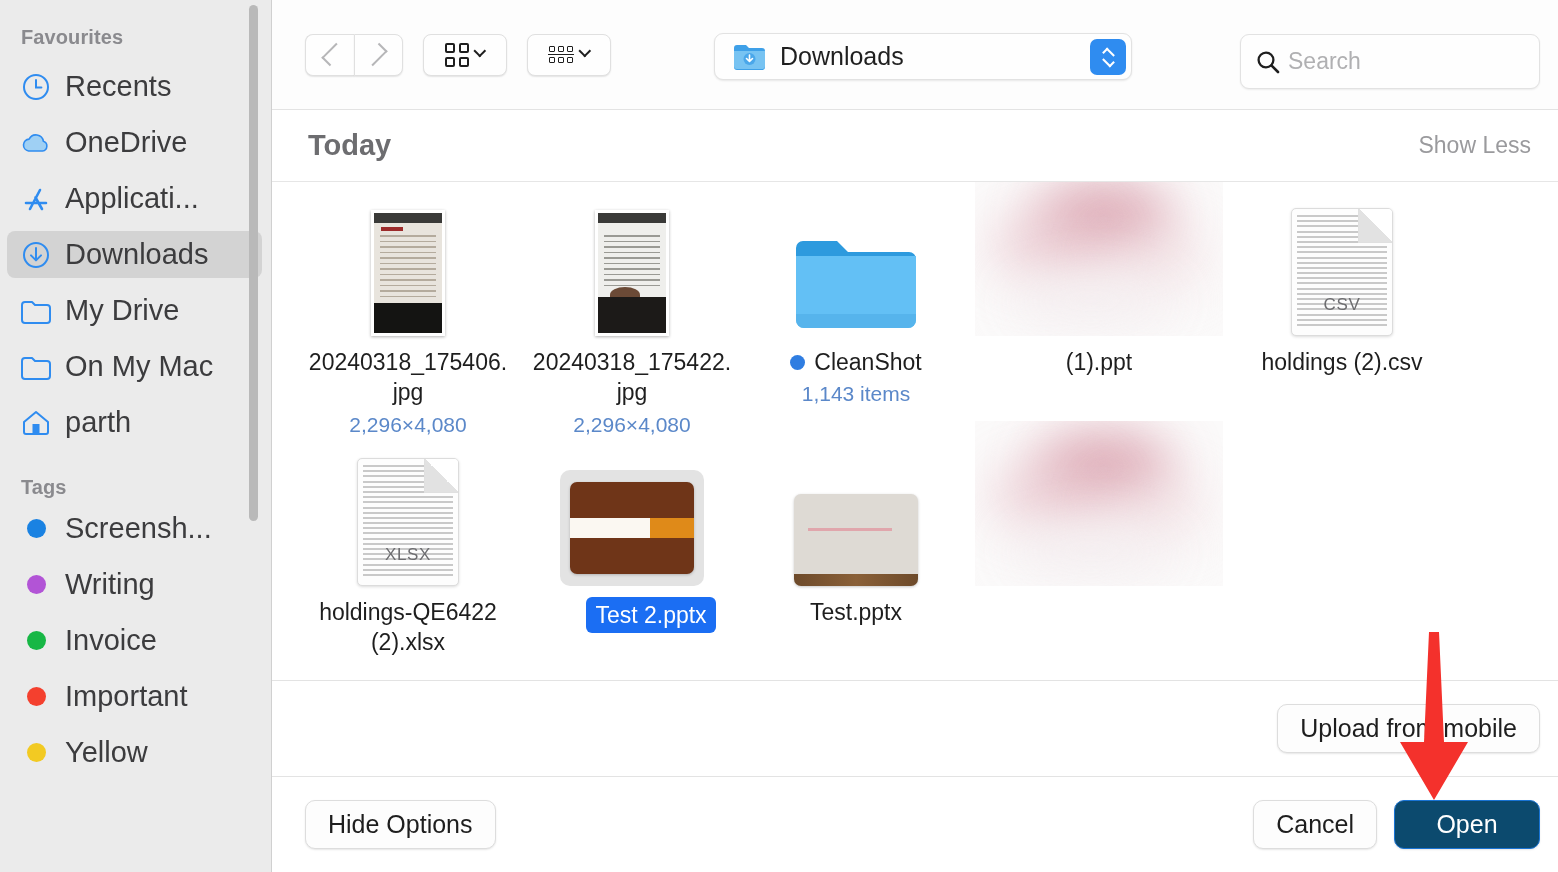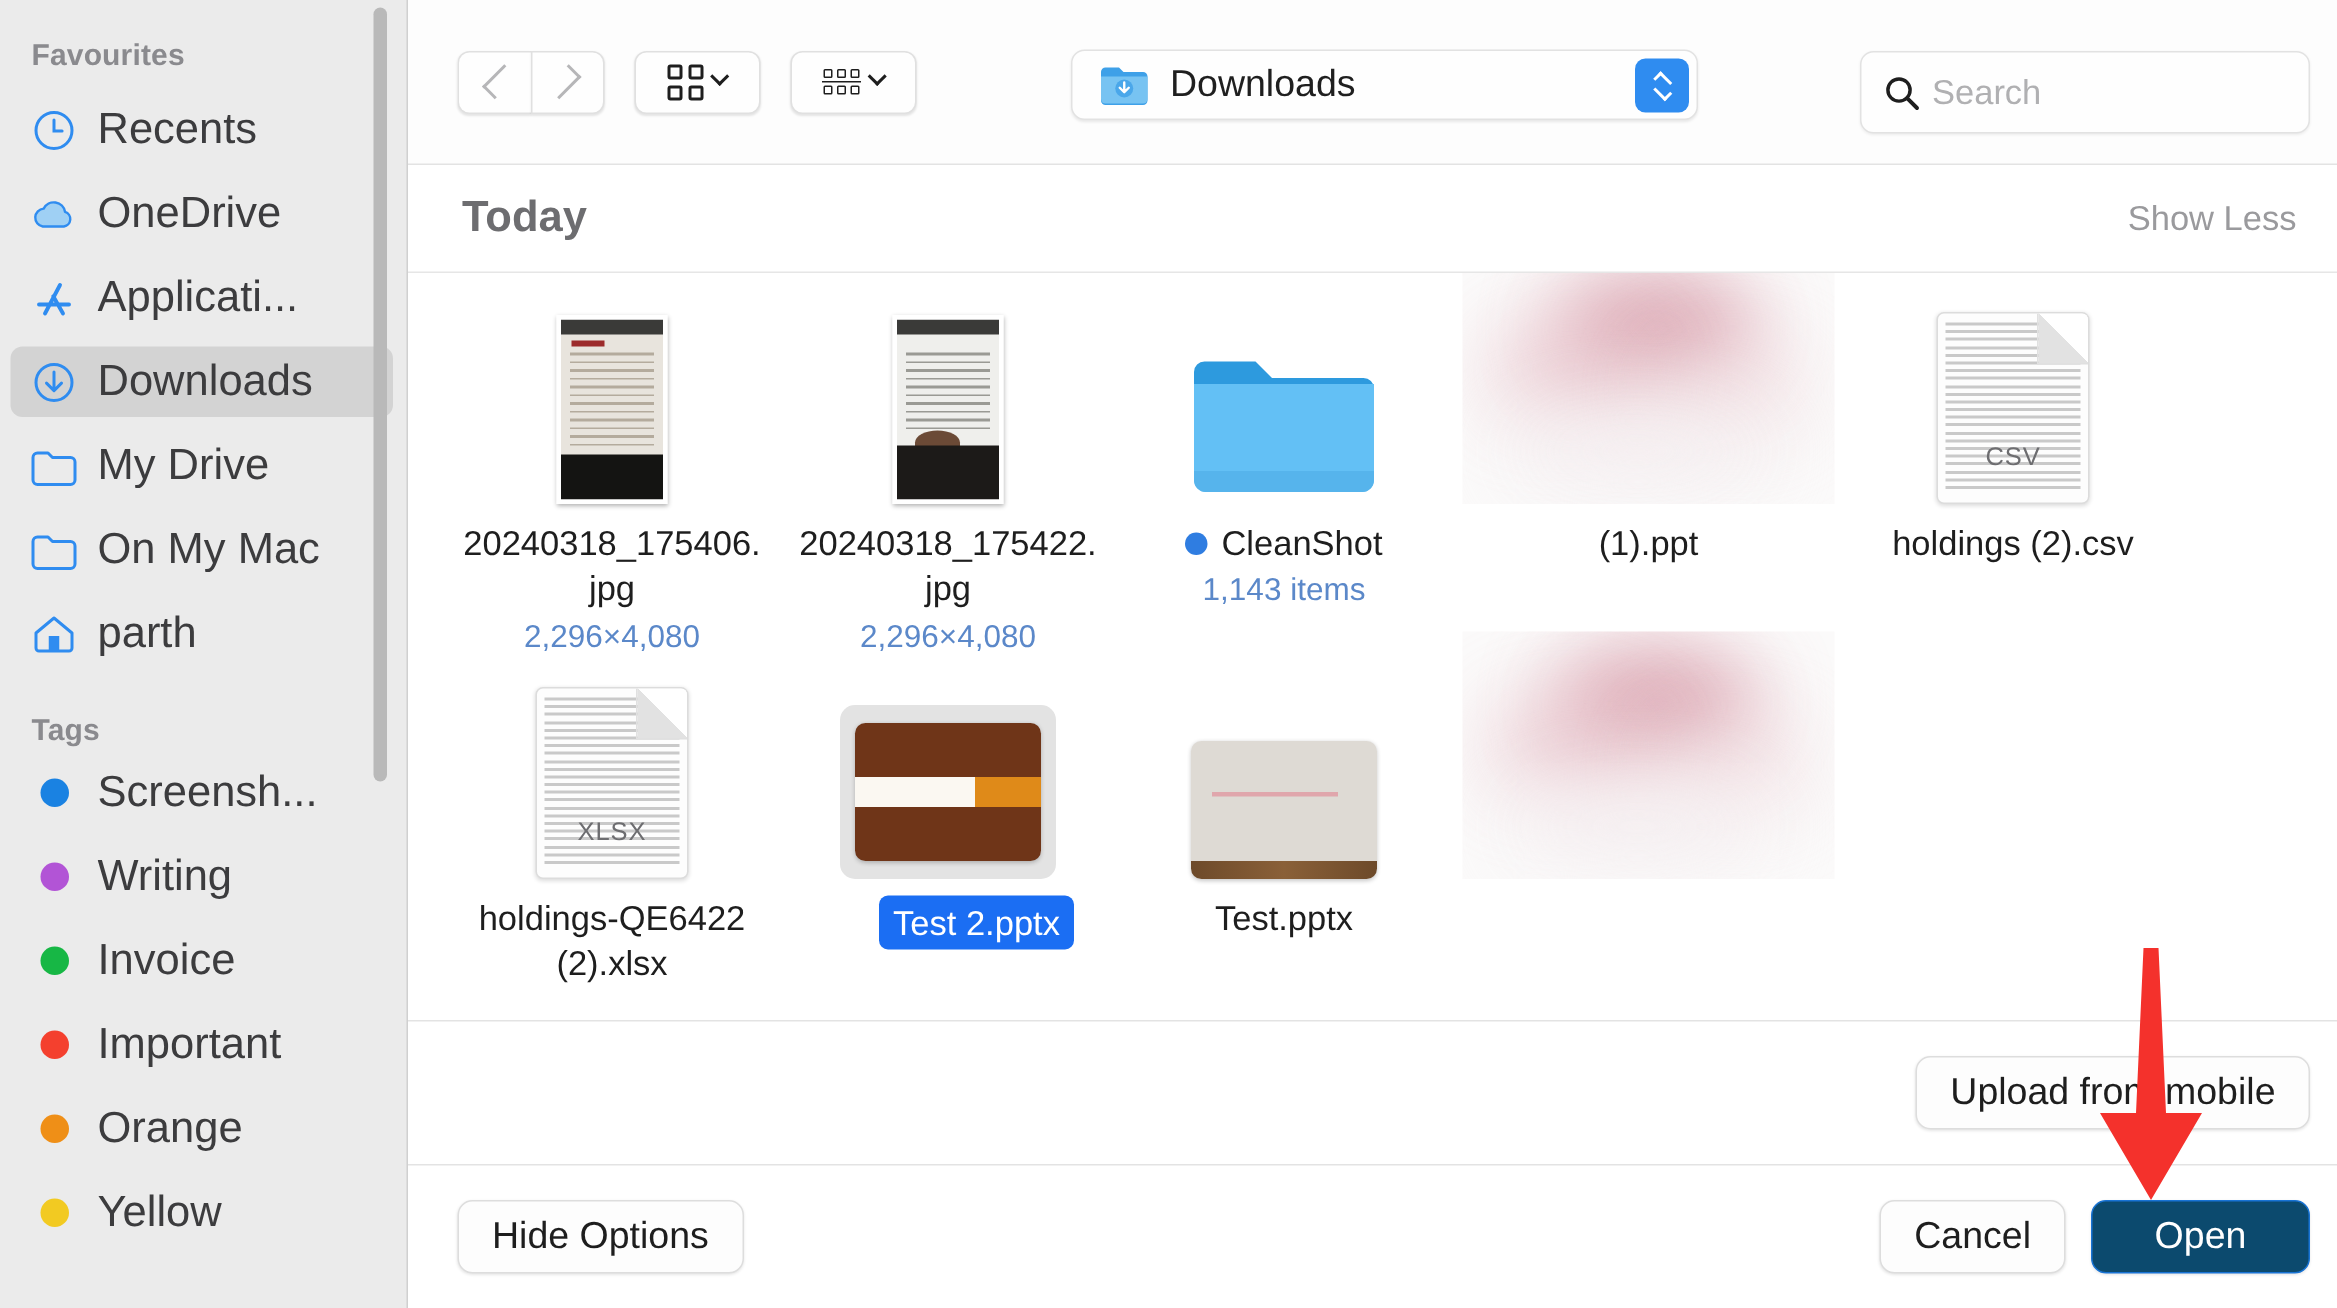--- a/index.html
+++ b/index.html
@@ -538,12 +538,6 @@
               <span class="tag-dot" style="background:#f4402e"></span>
             </span>
             <span class="sb-label">Important</span>
-          </div>
-          <div class="sb-item">
-            <span class="sb-icon">
-              <span class="tag-dot" style="background:#ef8f17"></span>
-            </span>
-            <span class="sb-label">Orange</span>
           </div>
           <div class="sb-item">
             <span class="sb-icon">

